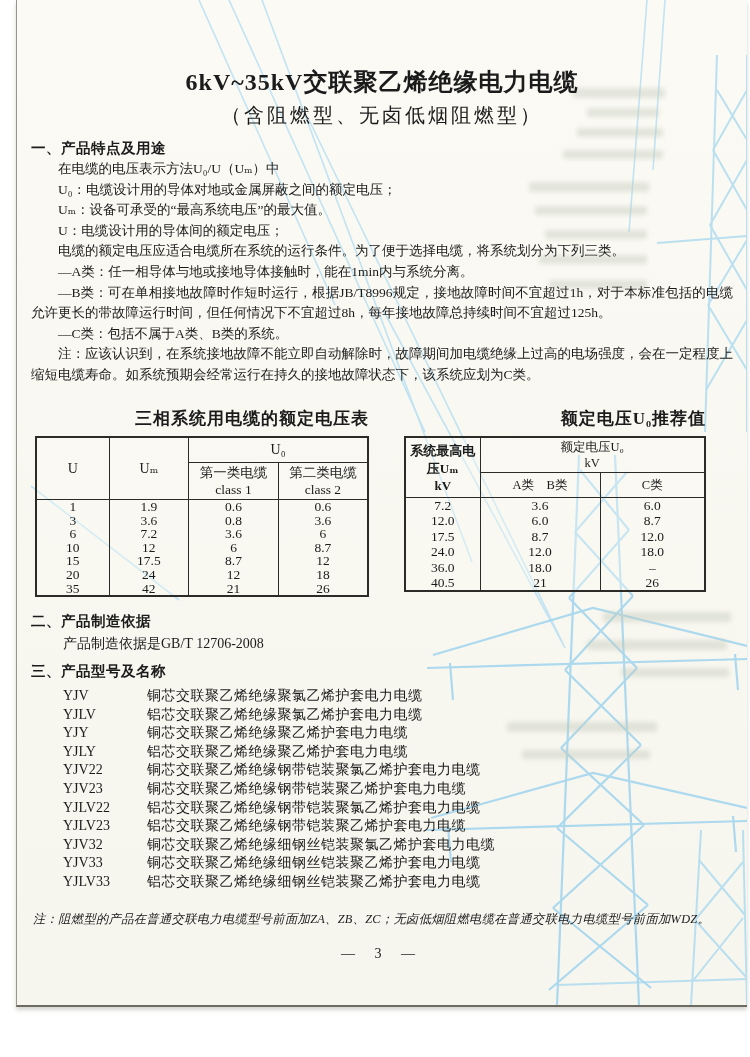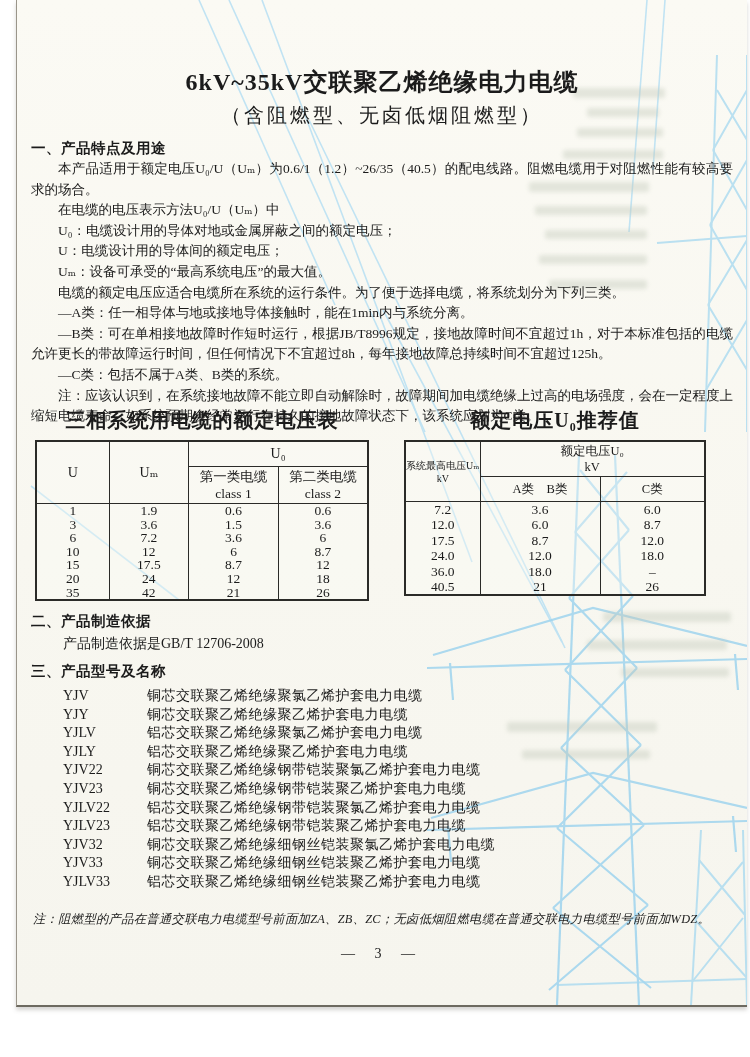--- a/index.html
+++ b/index.html
@@ -163,7 +163,6 @@
     <div class="sec-heading" id="sec1-heading">一、产品特点及用途</div>
 
     <div class="paragraphs">
-      <p>本产品适用于额定电压U₀/U（Uₘ）为0.6/1（1.2）~26/35（40.5）的配电线路。阻燃电缆用于对阻燃性能有较高要求的场合。</p>
       <p>在电缆的电压表示方法U₀/U（Uₘ）中</p>
       <p>U₀：电缆设计用的导体对地或金属屏蔽之间的额定电压；</p>
       <p>U：电缆设计用的导体间的额定电压；</p>

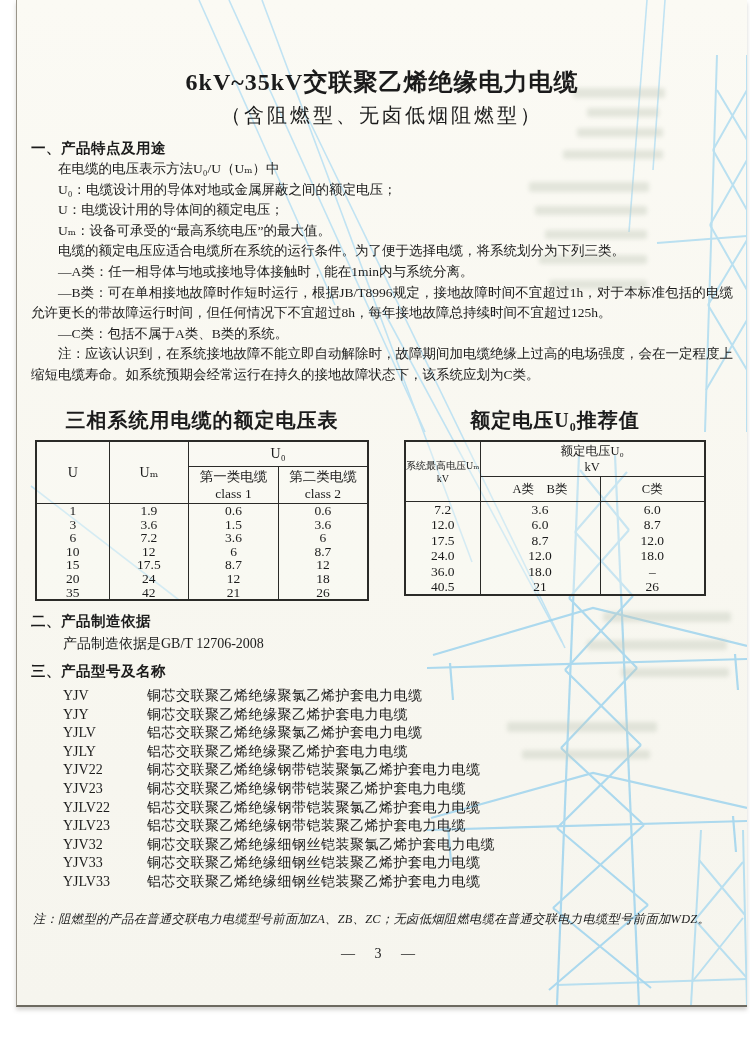--- a/index.html
+++ b/index.html
@@ -165,8 +165,8 @@
     <div class="paragraphs">
       <p>在电缆的电压表示方法U₀/U（Uₘ）中</p>
       <p>U₀：电缆设计用的导体对地或金属屏蔽之间的额定电压；</p>
+      <p>Uₘ：设备可承受的“最高系统电压”的最大值。</p>
       <p>U：电缆设计用的导体间的额定电压；</p>
-      <p>Uₘ：设备可承受的“最高系统电压”的最大值。</p>
       <p>电缆的额定电压应适合电缆所在系统的运行条件。为了便于选择电缆，将系统划分为下列三类。</p>
       <p>—A类：任一相导体与地或接地导体接触时，能在1min内与系统分离。</p>
       <p>—B类：可在单相接地故障时作短时运行，根据JB/T8996规定，接地故障时间不宜超过1h，对于本标准包括的电缆允许更长的带故障运行时间，但任何情况下不宜超过8h，每年接地故障总持续时间不宜超过125h。</p>

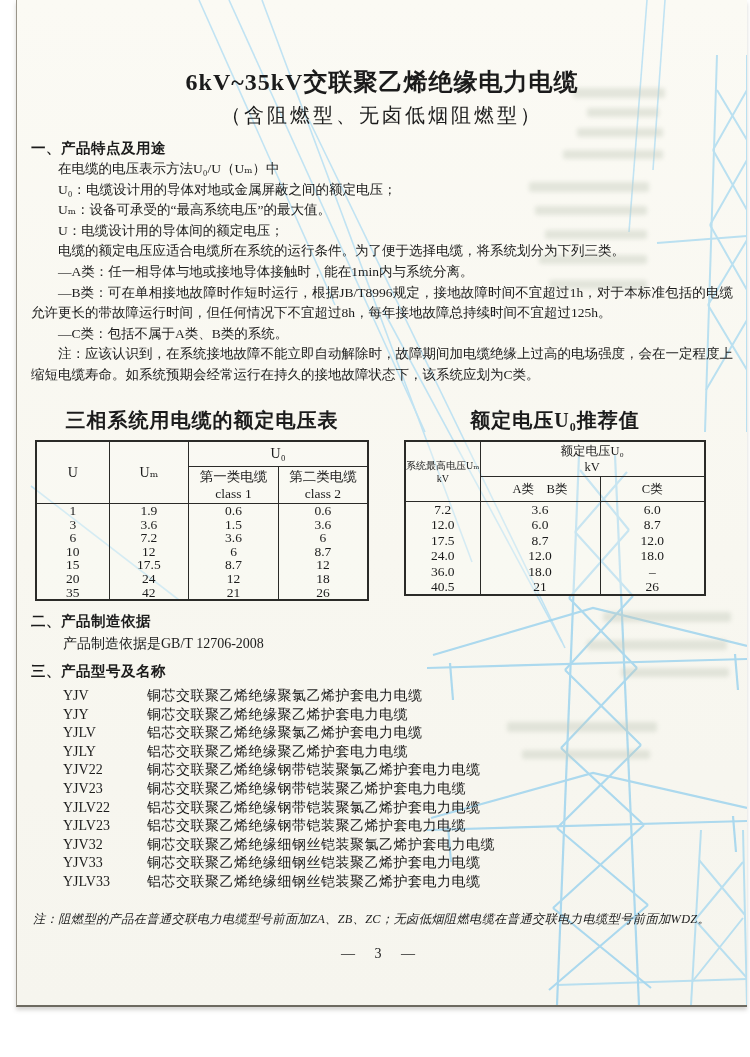--- a/index.html
+++ b/index.html
@@ -48,7 +48,7 @@
   #tbl-left{left:0;width:334px;}
   #tbl-right{left:369px;width:302px;}
   .tbl-title{
-    text-align:center;font-size:20px;font-weight:600;letter-spacing:1px;margin-bottom:6px;
+    text-align:right;font-size:17px;font-weight:600;letter-spacing:1px;margin-bottom:6px;
   }
   table.dtable{
     border-collapse:collapse;width:100%;

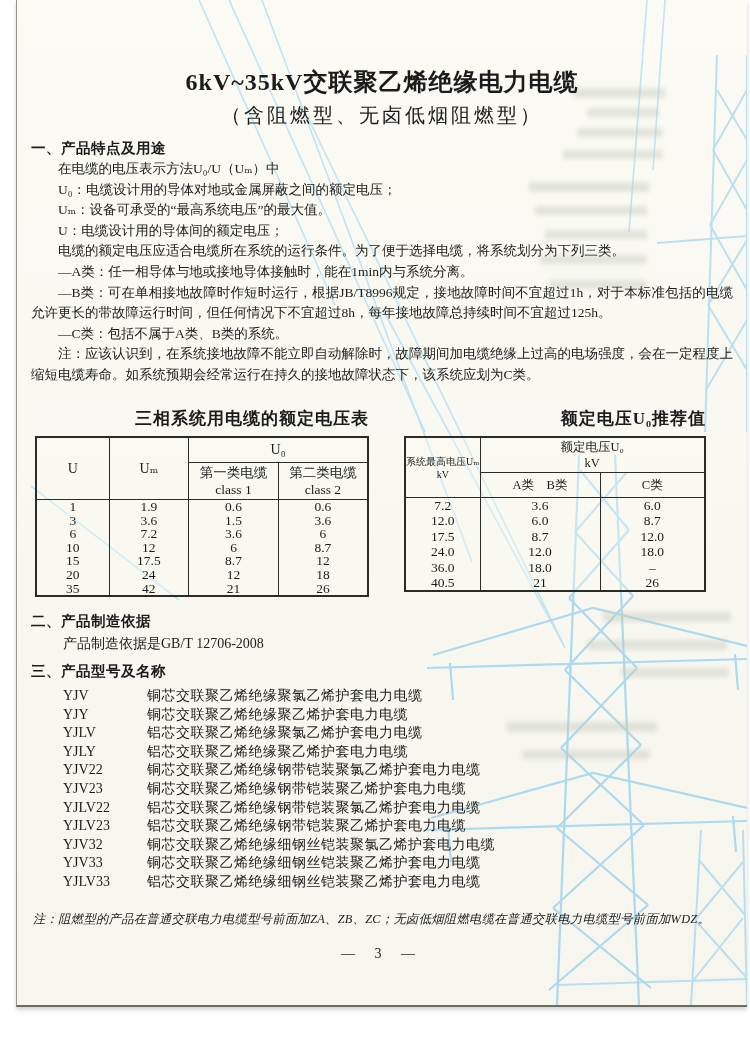--- a/index.html
+++ b/index.html
@@ -69,7 +69,7 @@
   #tbl-left col.c1{width:22%;} #tbl-left col.c2{width:24%;}
   #tbl-left col.c3{width:27%;} #tbl-left col.c4{width:27%;}
   #tbl-right th{font-size:12.5px;}
-  #tbl-right th.small{font-size:10px;}
+  #tbl-right th.small{font-size:13px;font-weight:bold;}
   #tbl-right .sub th{height:22px;font-size:12.5px;}
   #tbl-right td{line-height:15.4px;}
   #tbl-right col.c1{width:25%;} #tbl-right col.c2{width:40%;} #tbl-right col.c3{width:35%;}

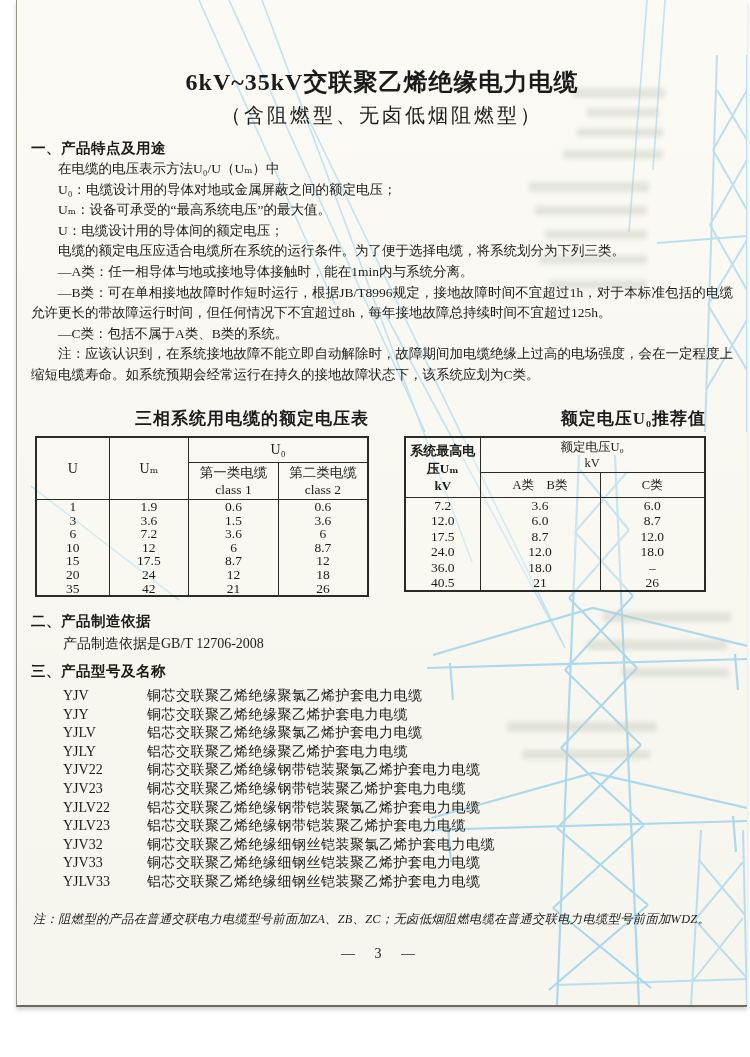--- a/index.html
+++ b/index.html
@@ -208,7 +208,7 @@
               <tr>
                 <td>3</td>
                 <td>3.6</td>
-                <td>1.5</td>
+                <td>0.8</td>
                 <td>3.6</td>
               </tr>
               <tr>

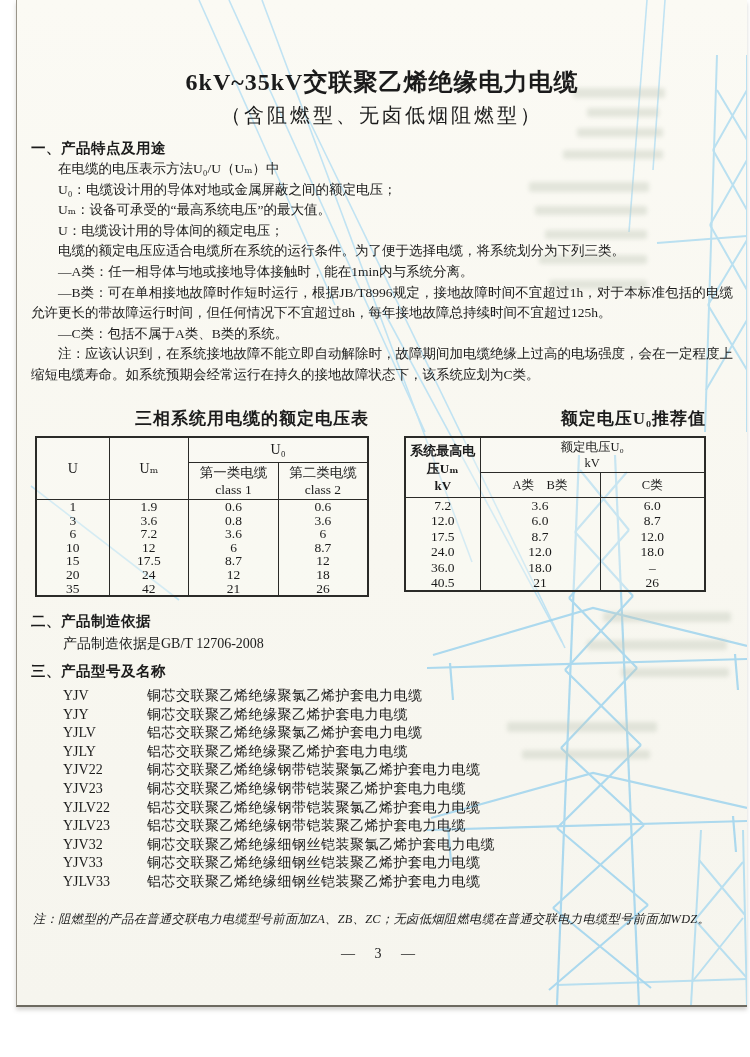--- a/index.html
+++ b/index.html
@@ -312,14 +312,14 @@
           <span class="model-name">铜芯交联聚乙烯绝缘聚氯乙烯护套电力电缆</span>
         </div>
         <div class="model-row">
+          <span class="model-code">YJLV</span>
+          <span class="model-name">铝芯交联聚乙烯绝缘聚氯乙烯护套电力电缆</span>
+        </div>
+        <div class="model-row">
           <span class="model-code">YJY</span>
           <span class="model-name">铜芯交联聚乙烯绝缘聚乙烯护套电力电缆</span>
         </div>
         <div class="model-row">
-          <span class="model-code">YJLV</span>
-          <span class="model-name">铝芯交联聚乙烯绝缘聚氯乙烯护套电力电缆</span>
-        </div>
-        <div class="model-row">
           <span class="model-code">YJLY</span>
           <span class="model-name">铝芯交联聚乙烯绝缘聚乙烯护套电力电缆</span>
         </div>

